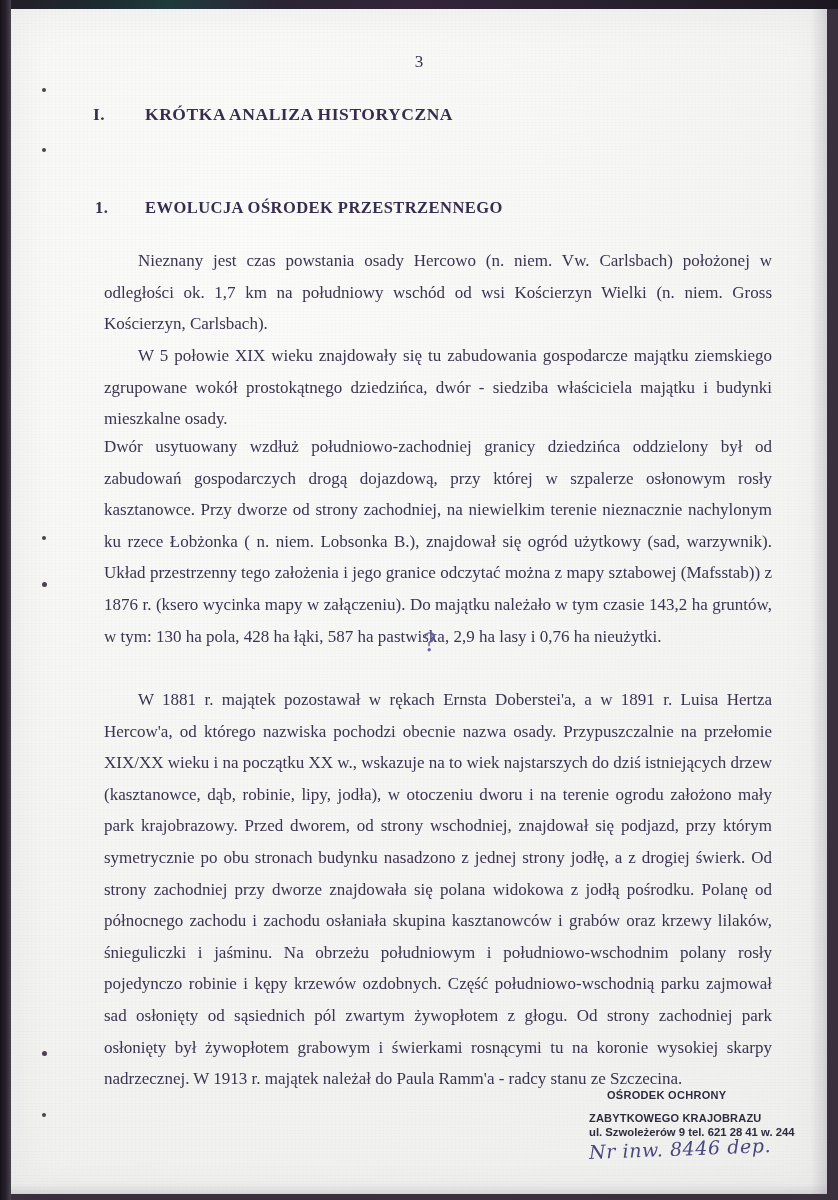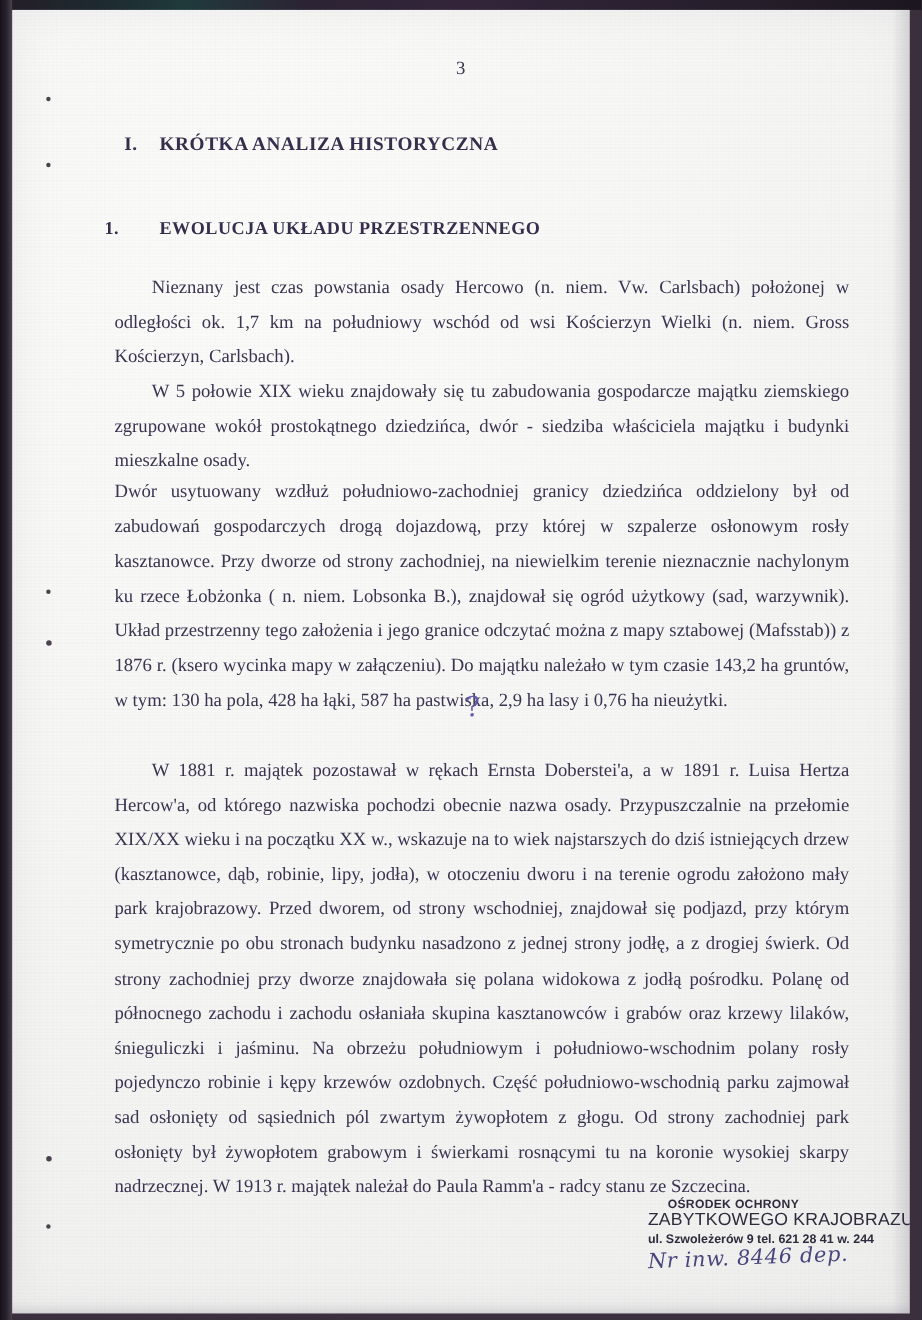--- a/index.html
+++ b/index.html
@@ -113,7 +113,7 @@
   .section-heading .num { display: inline-block; }
   .section-heading .txt { display: inline-block; }
 
-  #heading-roman { top: 112px; left: 82px; text-align: center; }
+  #heading-roman { top: 96px; left: 82px; }
   #heading-roman .num { width: 52px; }
 
   #heading-sub { top: 190px; left: 84px; font-size: 16.5px; letter-spacing: .45px; }

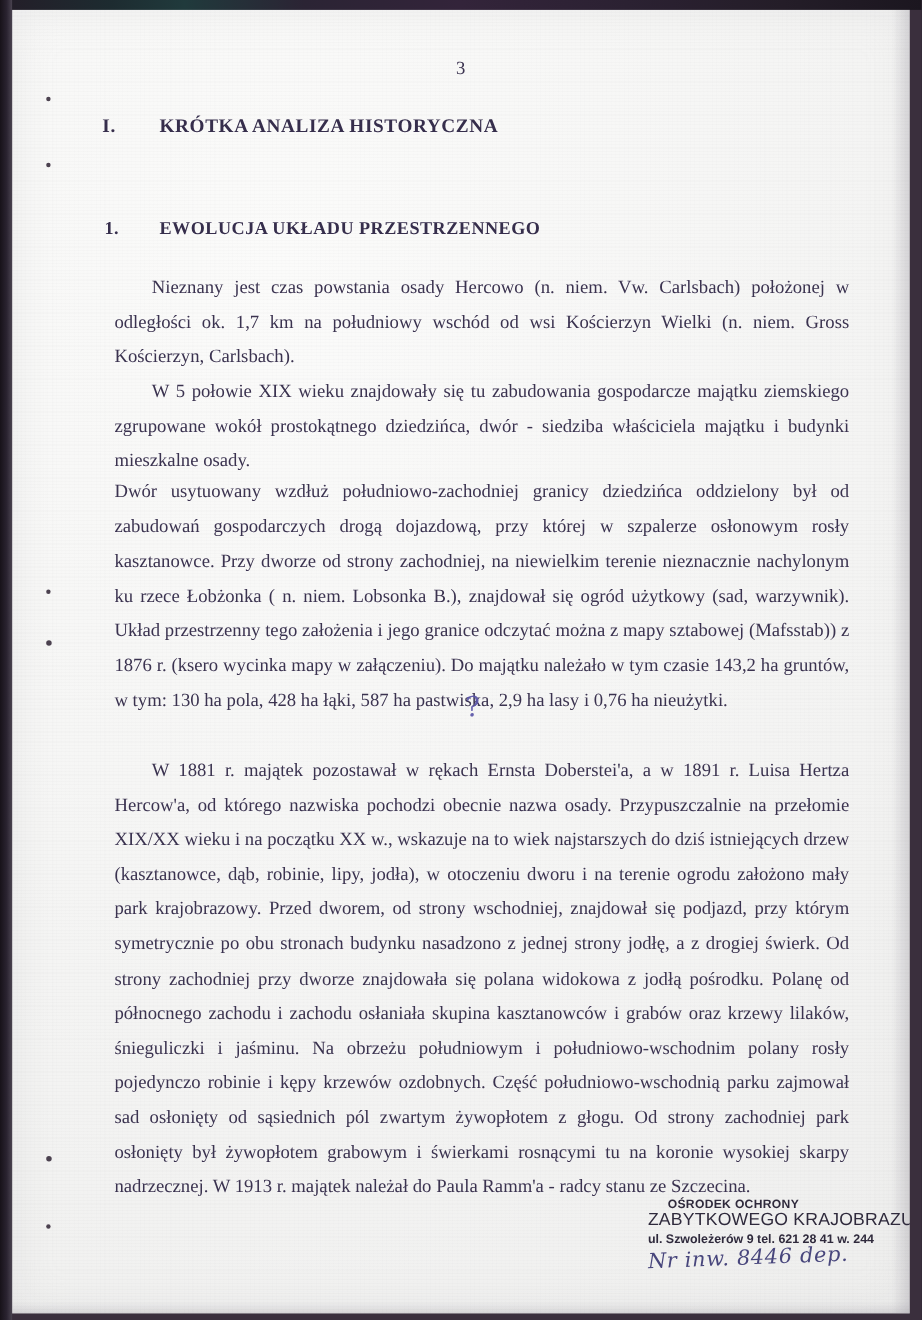--- a/index.html
+++ b/index.html
@@ -231,7 +231,7 @@
       </div>
 
       <div class="section-heading" id="heading-sub" style="color: rgb(54, 46, 76);">
-        <span class="num">1.</span><span class="txt">EWOLUCJA UKŁADU PRZESTRZENNEGO</span>
+        <span class="num">1.</span><span class="txt">EWOLUCJA OŚRODEK PRZESTRZENNEGO</span>
       </div>
 
       <p class="para indent" id="p1">Nieznany jest czas powstania osady Hercowo (n. niem. Vw. Carlsbach) położonej w odległości ok. 1,7 km na południowy wschód od wsi Kościerzyn Wielki (n. niem. Gross Kościerzyn, Carlsbach).</p>

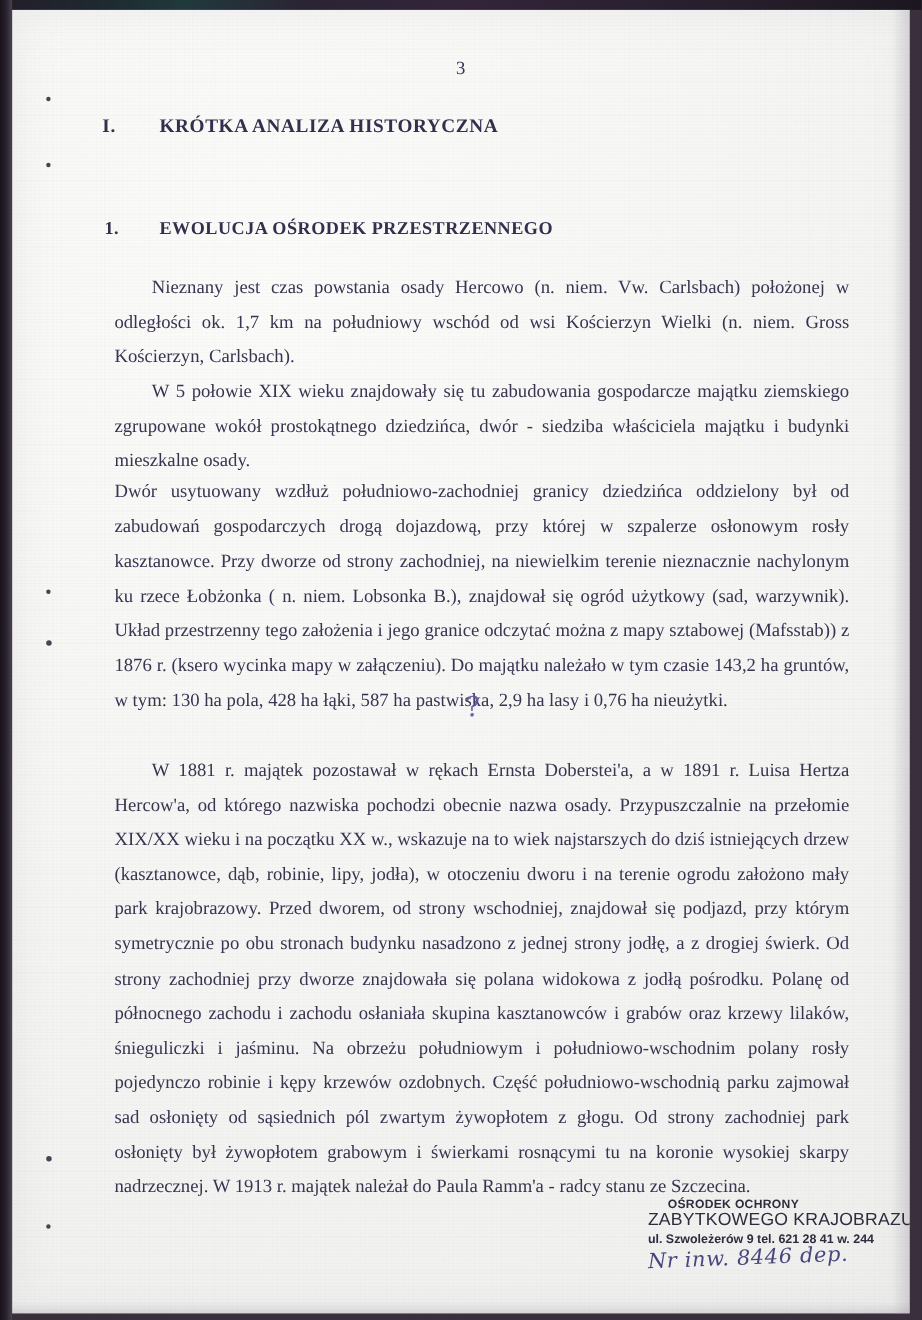--- a/index.html
+++ b/index.html
@@ -186,10 +186,10 @@
     white-space: nowrap;
   }
   #stamp .l3 {
-    font-size: 16px;
-    font-weight: normal;
+    font-size: 11px;
+    font-weight: bold;
     letter-spacing: .2px;
-    margin-top: 0;
+    margin-top: 11px;
     white-space: nowrap;
   }
   #stamp .l4 {

